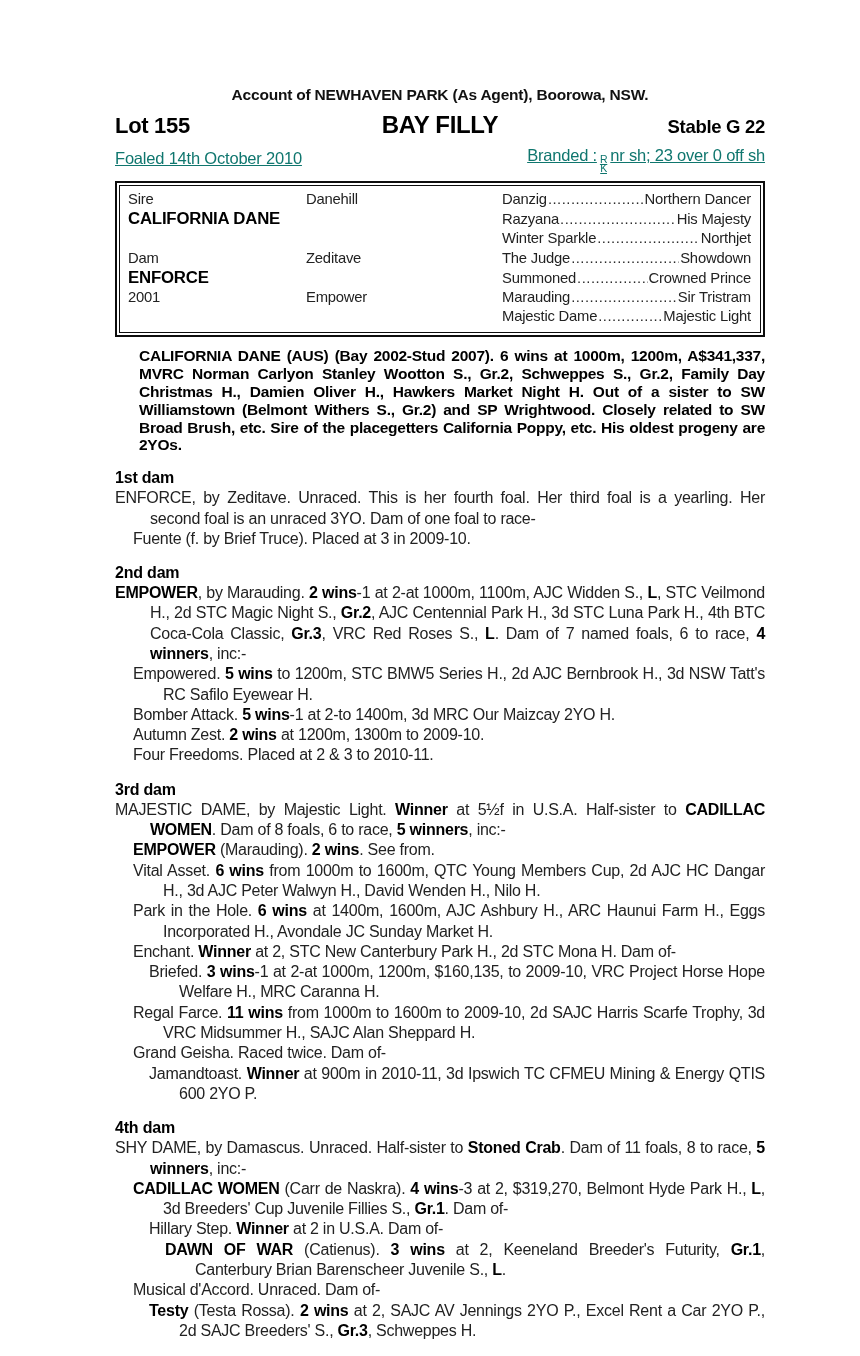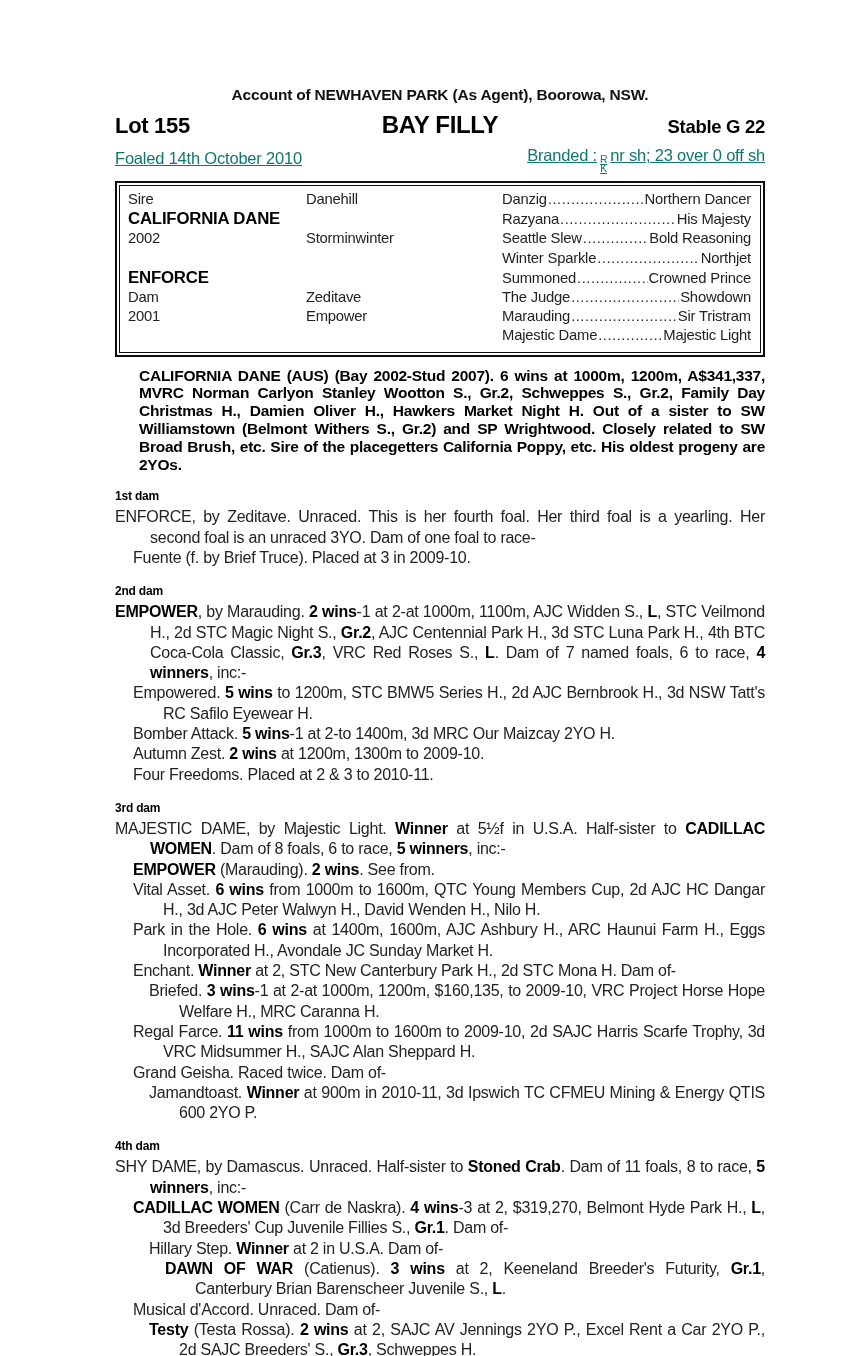--- a/index.html
+++ b/index.html
@@ -74,15 +74,6 @@
             <span class="gname">Razyana</span>
             <span class="ped-leader"></span>
             <span class="gname">His Majesty</span>
-          </div>
-        </div>
-        <div class="ped-row">
-          <div class="ped-c1">2002</div>
-          <div class="ped-c2">Storminwinter</div>
-          <div class="ped-c3">
-            <span class="gname">Seattle Slew</span>
-            <span class="ped-leader"></span>
-            <span class="gname">Bold Reasoning</span>
           </div>
         </div>
         <div class="ped-row">

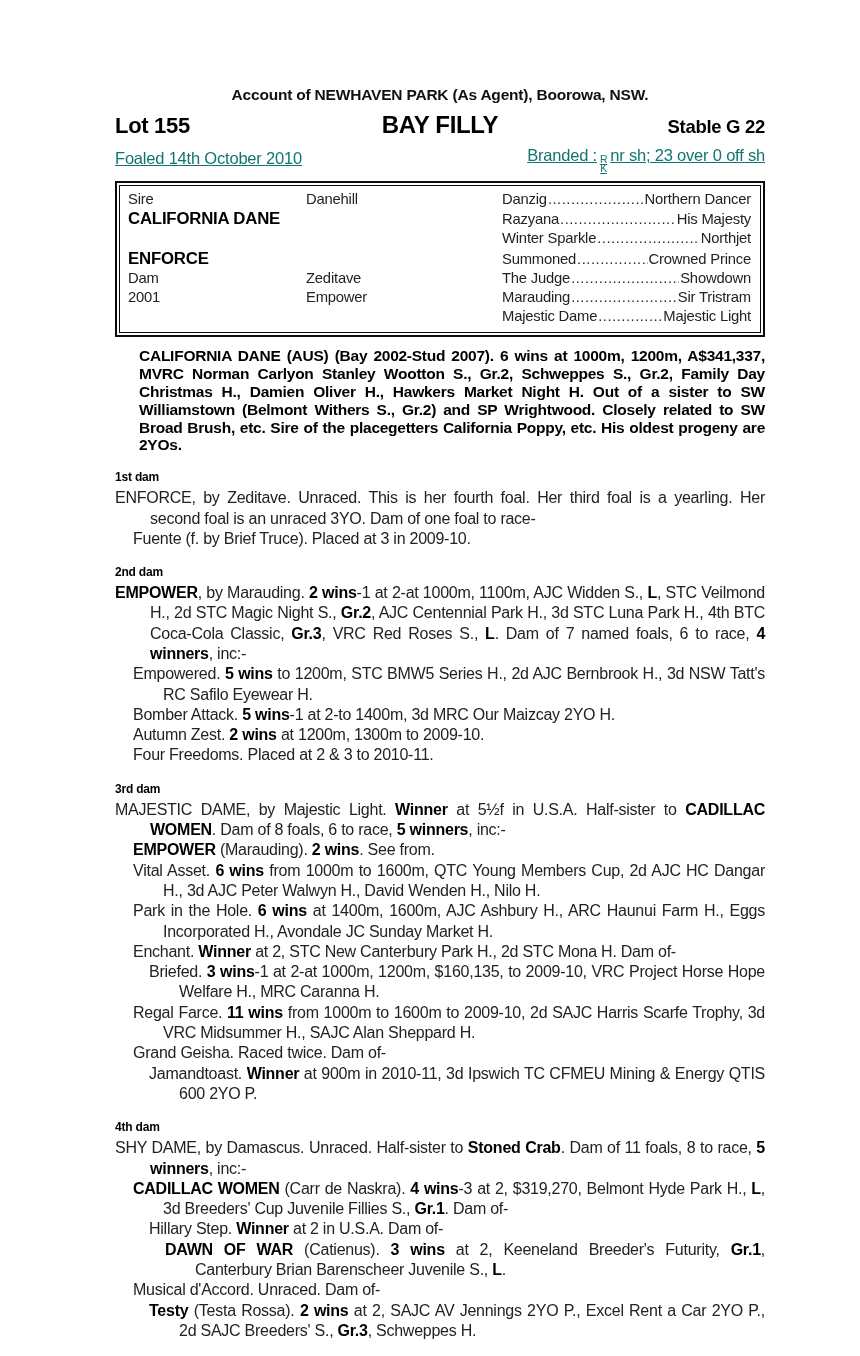--- a/index.html
+++ b/index.html
@@ -86,21 +86,21 @@
           </div>
         </div>
         <div class="ped-row">
+          <div class="ped-c1">Dam</div>
+          <div class="ped-c2">Zeditave</div>
+          <div class="ped-c3">
+            <span class="gname">The Judge</span>
+            <span class="ped-leader"></span>
+            <span class="gname">Showdown</span>
+          </div>
+        </div>
+        <div class="ped-row">
           <div class="ped-c1 ped-name">ENFORCE</div>
           <div class="ped-c2"></div>
           <div class="ped-c3">
             <span class="gname">Summoned</span>
             <span class="ped-leader"></span>
             <span class="gname">Crowned Prince</span>
-          </div>
-        </div>
-        <div class="ped-row">
-          <div class="ped-c1">Dam</div>
-          <div class="ped-c2">Zeditave</div>
-          <div class="ped-c3">
-            <span class="gname">The Judge</span>
-            <span class="ped-leader"></span>
-            <span class="gname">Showdown</span>
           </div>
         </div>
         <div class="ped-row">

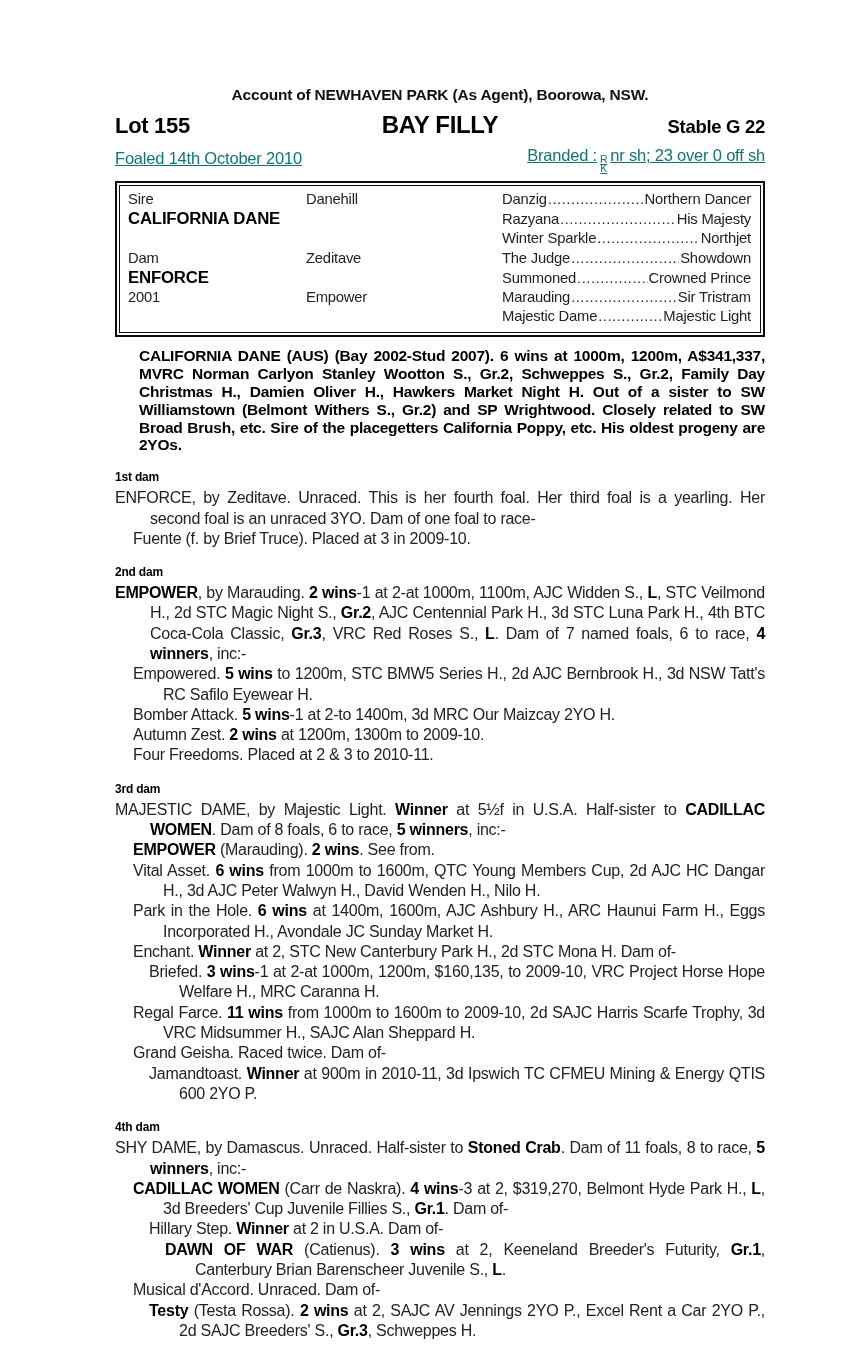--- a/index.html
+++ b/index.html
@@ -23,7 +23,7 @@
   .ped-leader{flex:1;overflow:hidden;white-space:nowrap;min-width:8px;margin:0 1px;color:#2a2a2a;}
   .ped-leader::after{content:"......................................................................................";letter-spacing:0.5px;}
   .sire-para{margin-top:10px;font-weight:bold;font-size:15.5px;line-height:17.8px;text-align:justify;color:#000;letter-spacing:-0.25px;word-spacing:-0.5px;margin-left:24px;}
-  .dam-heading{font-weight:bold;font-size:12px;margin-top:13px;line-height:21px;color:#000;letter-spacing:-0.2px;}
+  .dam-heading{font-weight:bold;font-size:16px;margin-top:13px;line-height:21px;color:#000;letter-spacing:-0.2px;}
   .para{font-size:16px;line-height:20.3px;text-align:justify;letter-spacing:-0.25px;color:#222;}
   .para .b{font-weight:bold;color:#000;}
   .lvl0{padding-left:35px;text-indent:-35px;}

